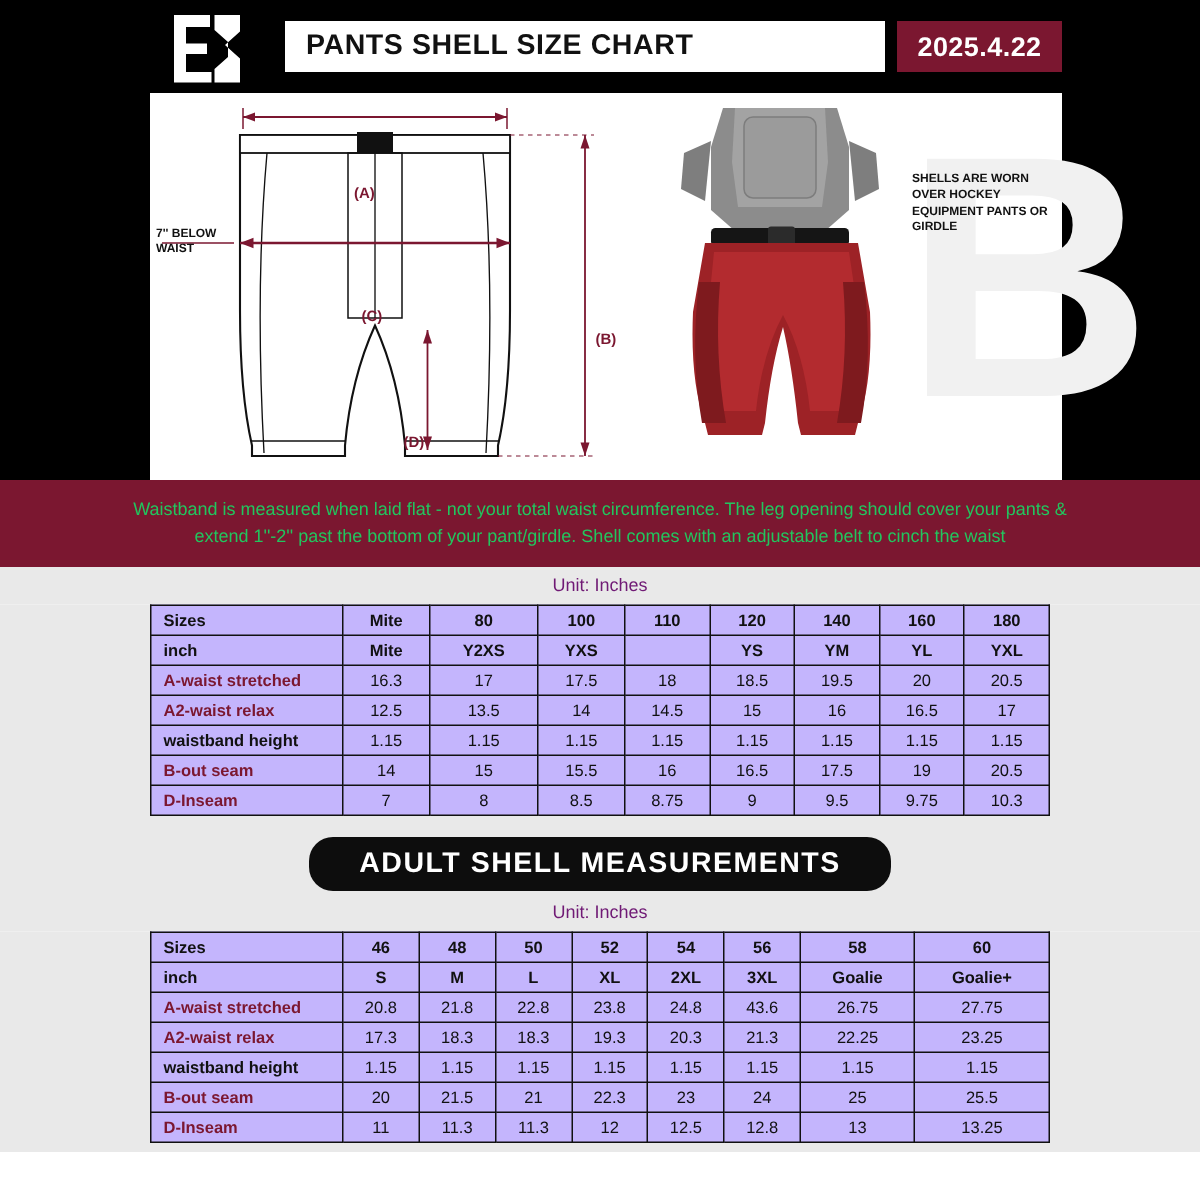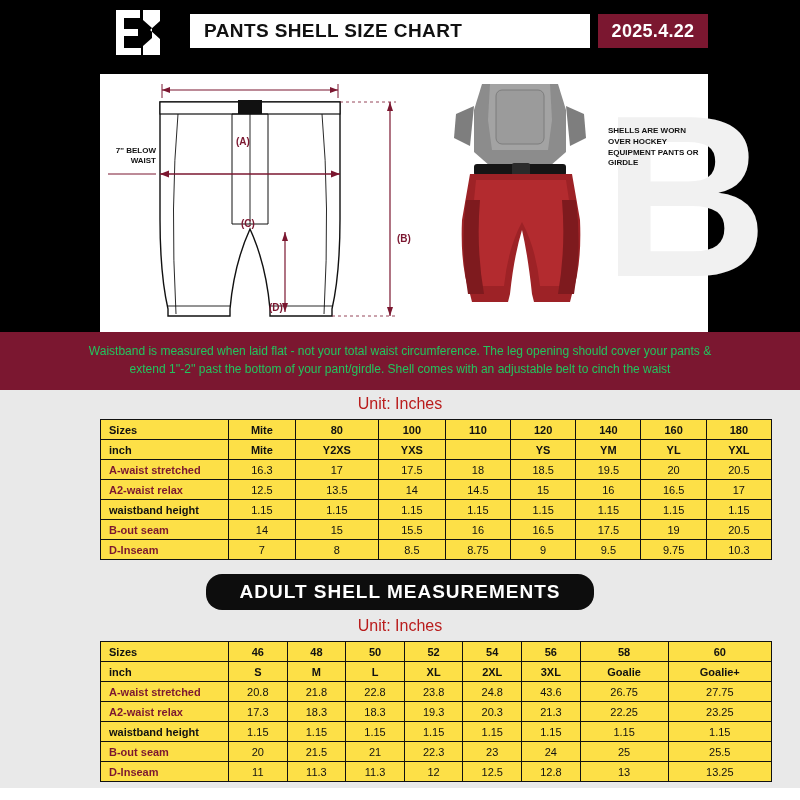--- a/index.html
+++ b/index.html
@@ -7,7 +7,7 @@
   .page{position:relative;width:800px;height:800px;background:#fff;}
 
   
-  .header{position:relative;height:74px;background:#000;padding-left:44px;}
+  .header{position:relative;height:62px;background:#000;padding-left:44px;}
   .logo-b{position:absolute;left:110px;top:8px;width:54px;height:48px;}
   .logo-b svg{display:block;}
   .title-box{position:absolute;left:190px;top:14px;width:400px;height:34px;background:#fff;display:flex;align-items:center;}

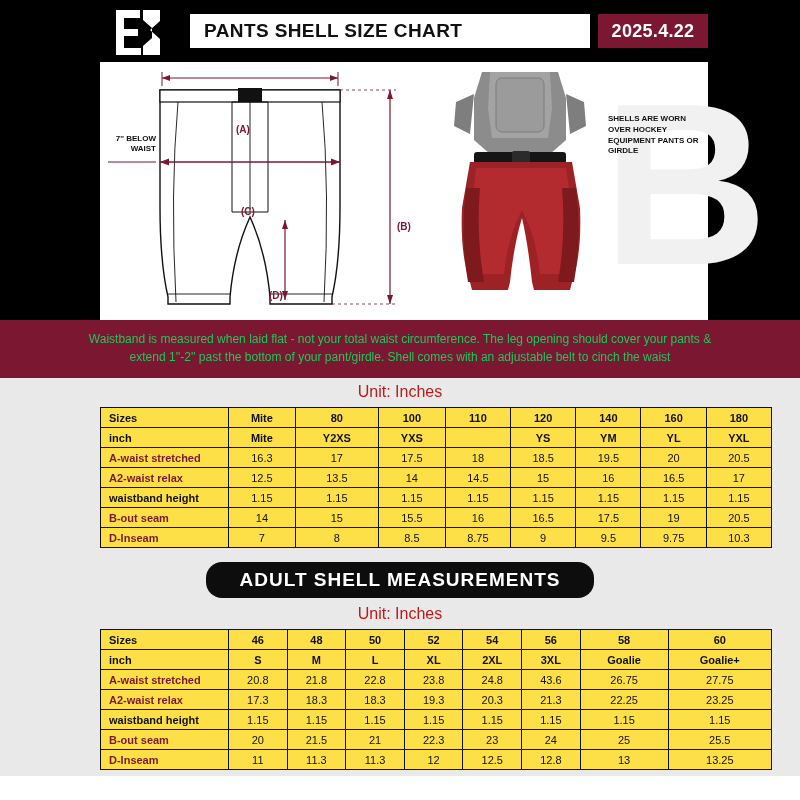--- a/index.html
+++ b/index.html
@@ -115,7 +115,7 @@
       <div class="lbl" style="left:297px;top:159px;">(B)</div>
       <div class="lbl" style="left:170px;top:285px;"></div>
       <div class="lbl" style="left:169px;top:228px;">(D)</div>
-      <div class="lbl lbl-black" style="left:4px;top:72px;width:52px;line-height:1.3;font-size:8px;text-align:right;">7'' BELOW
+      <div class="lbl lbl-black" style="left:4px;top:89px;width:52px;line-height:1.3;font-size:8px;">7'' BELOW
 WAIST</div>
 
       <svg class="photo" viewBox="0 0 188 248">

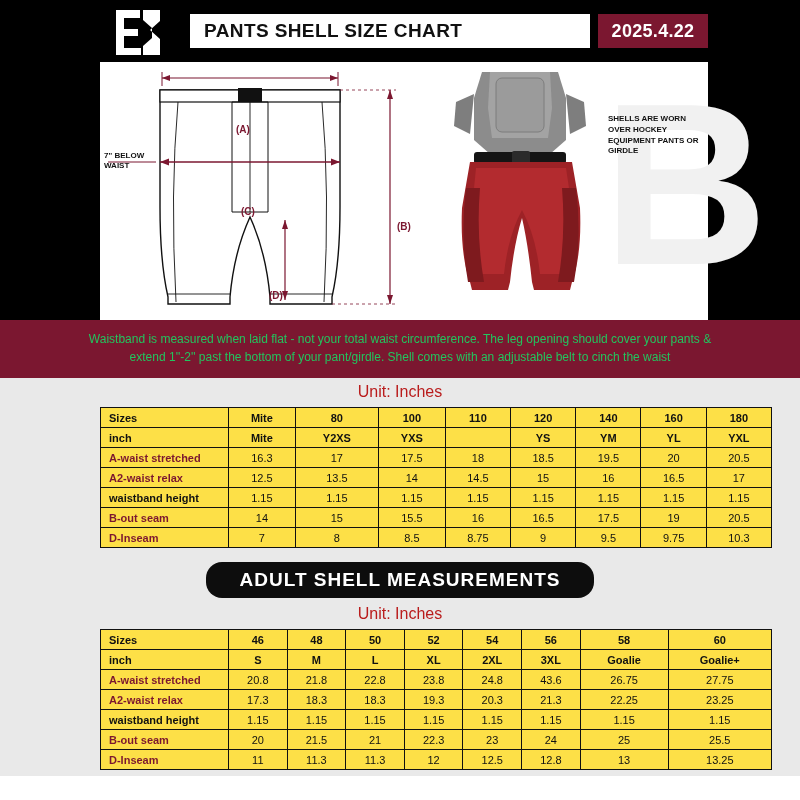--- a/index.html
+++ b/index.html
@@ -36,7 +36,7 @@
   
   .sec-wrap{background:#e9e9e9;padding:8px 0 2px 0;text-align:center;position:relative;}
   .sec-pill{display:inline-block;background:#0d0d0d;color:#fff;font-size:19px;font-weight:bold;letter-spacing:1px;padding:7px 34px;border-radius:16px;}
-  .unit{background:#e9e9e9;text-align:center;font-size:16px;color:#b91c1c;padding:5px 0 6px 0;}
+  .unit{background:#e9e9e9;text-align:center;font-size:12px;color:#701a75;padding:5px 0 6px 0;}
 
   
   .tbl-holder{background:#e9e9e9;padding:0 100px 6px 100px;box-sizing:border-box;}

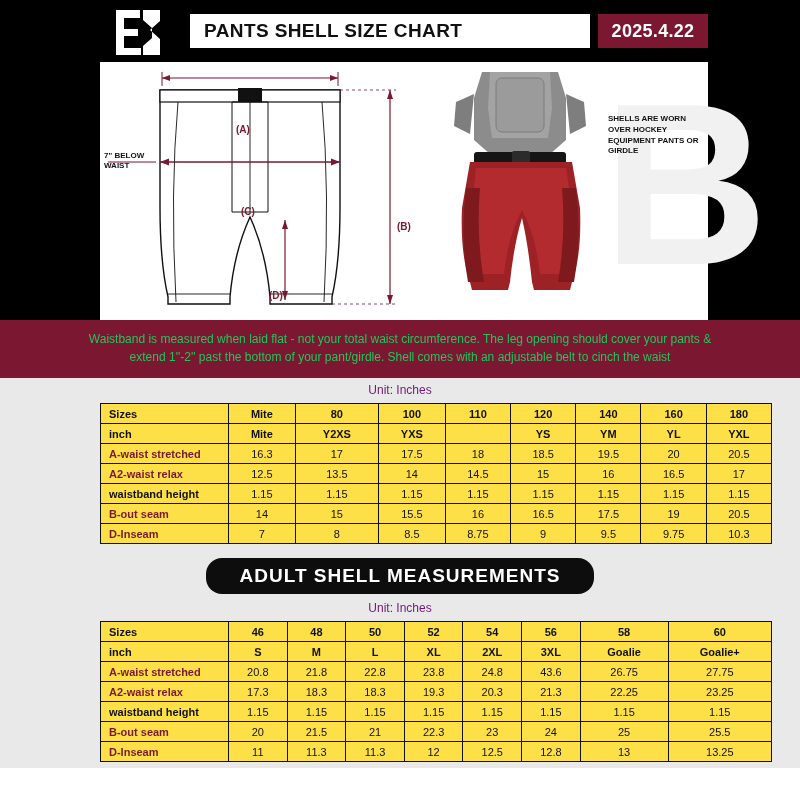--- a/index.html
+++ b/index.html
@@ -40,7 +40,7 @@
 
   
   .tbl-holder{background:#e9e9e9;padding:0 100px 6px 100px;box-sizing:border-box;}
-  table{border-collapse:collapse;width:672px;background:#fde047;font-size:11px;}
+  table{border-collapse:collapse;width:600px;background:#c4b5fd;font-size:11px;}
   th,td{border:1px solid #111;height:17px;text-align:center;color:#111;font-weight:normal;}
   th{font-weight:bold;}
   td.rowlabel,th.rowlabel{width:118px;text-align:left;padding-left:8px;font-weight:bold;}

